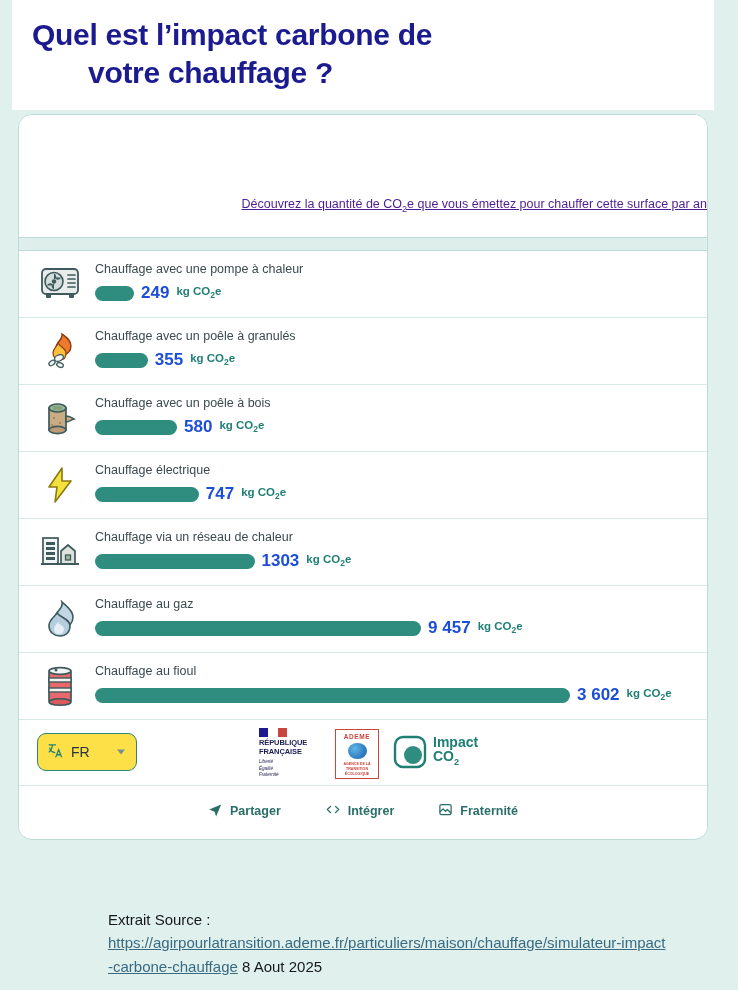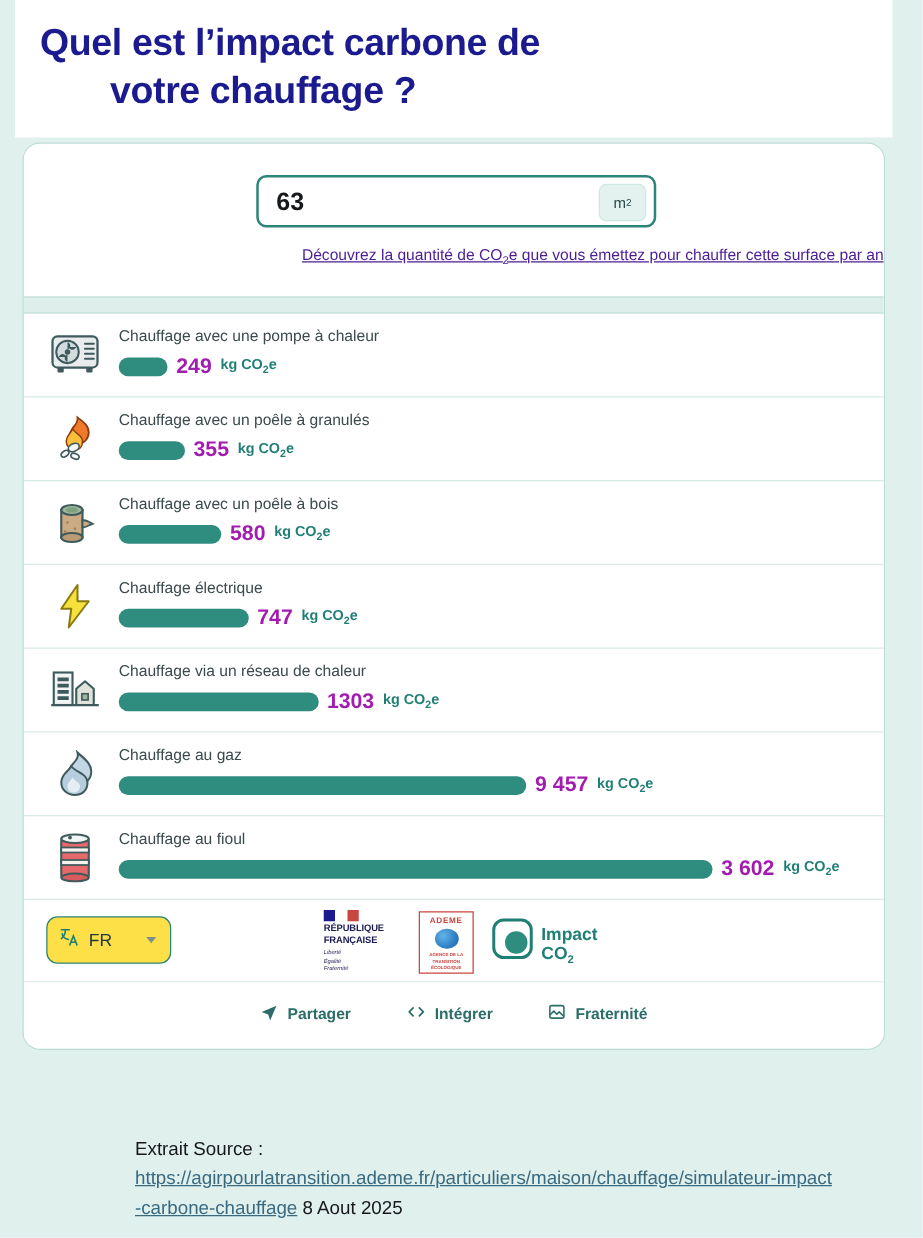--- a/index.html
+++ b/index.html
@@ -181,13 +181,6 @@
   <div class="widget">
 
     <div class="input-section">
-      <div class="surface-input">
-        <span class="surface-value">63</span>
-        <span class="unit-chip">
-          <span>m</span>
-            <sup>2</sup>
-        </span>
-      </div>
       <div class="sub-caption">
         <span>Découvrez la quantité de CO</span><sub>2</sub><span>e que vous émettez pour chauffer cette surface par an</span>
       </div>

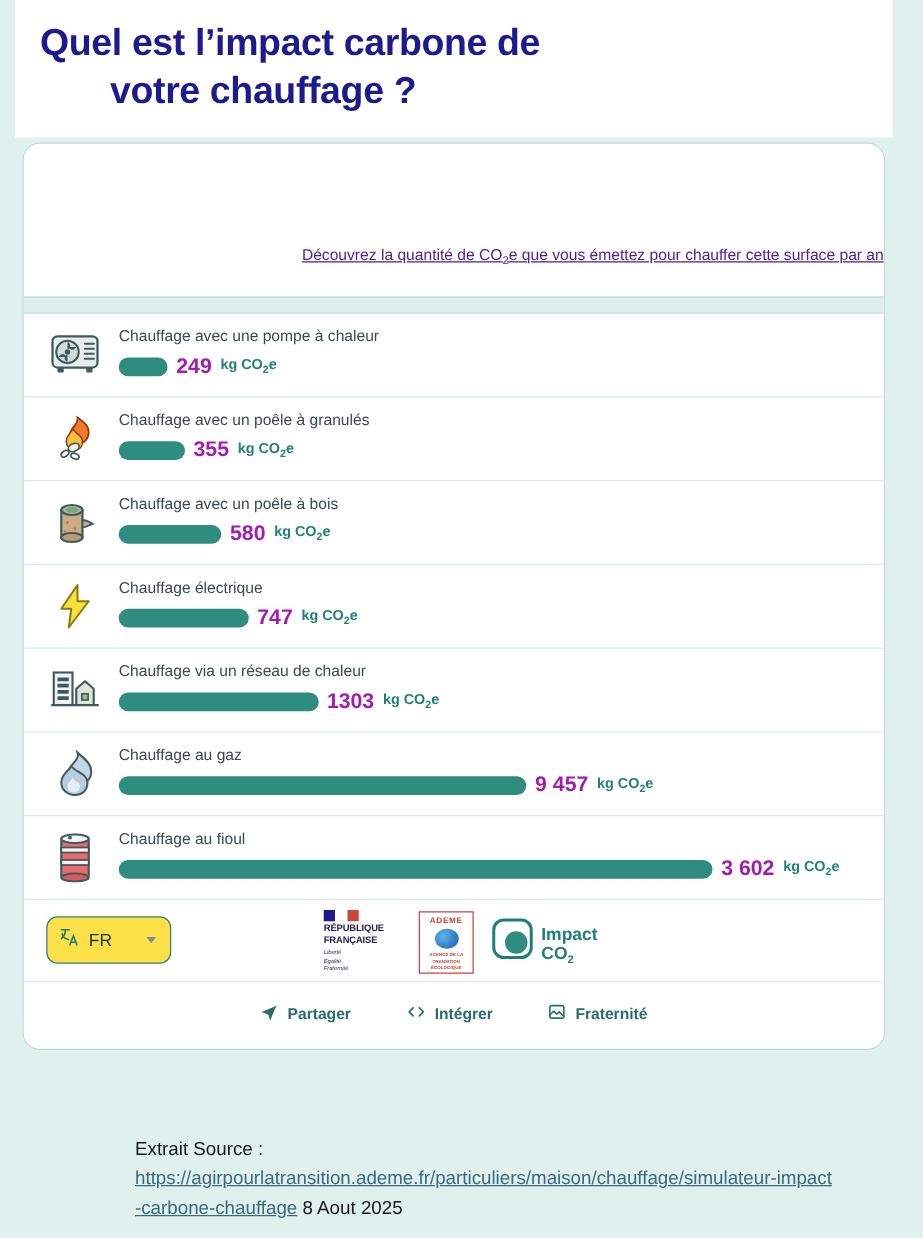--- a/index.html
+++ b/index.html
@@ -88,7 +88,7 @@
     height: 15px; background: #2f8d80; border-radius: 8px;
   }
   .bar-value {
-    font-size: 17px; font-weight: bold; color: #a21caf; white-space: nowrap;
+    font-size: 17px; font-weight: bold; color: #1d4ed8; white-space: nowrap;
   }
   .bar-unit {
     font-size: 11.5px; font-weight: bold; color: #1f7f75; white-space: nowrap;

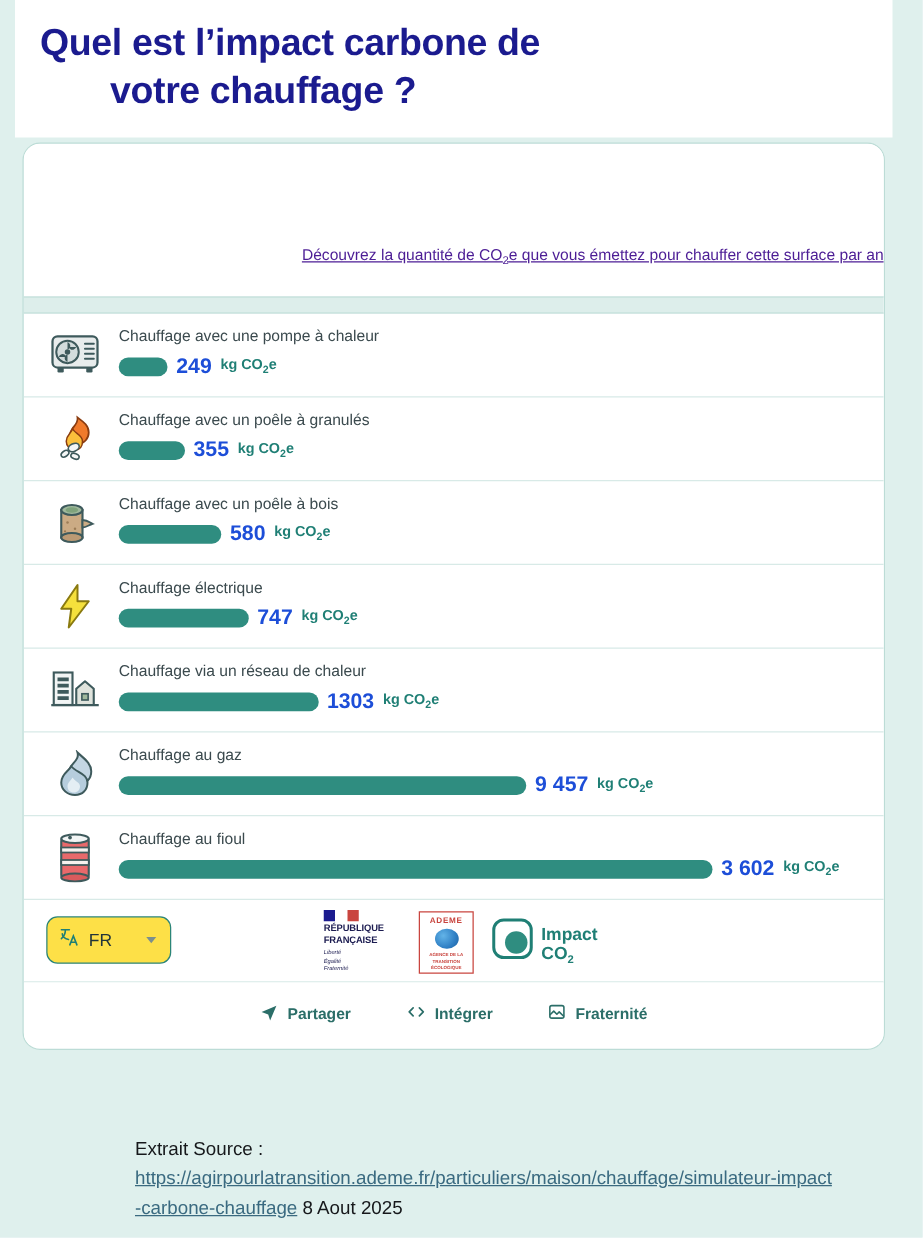--- a/index.html
+++ b/index.html
@@ -142,7 +142,7 @@
     font-size: 3.6px; color: #c9453f; text-align: center;
     line-height: 1.45; margin-top: 3px; font-weight: bold;
   }
-  .impact-logo { display: flex; align-items: flex-end; gap: 6px; }
+  .impact-logo { display: flex; align-items: flex-start; gap: 6px; }
   .impact-text { font-size: 14px; font-weight: bold; color: #1f7f75; line-height: 1.05; }
   .impact-text sub { font-size: 9px; }
 

